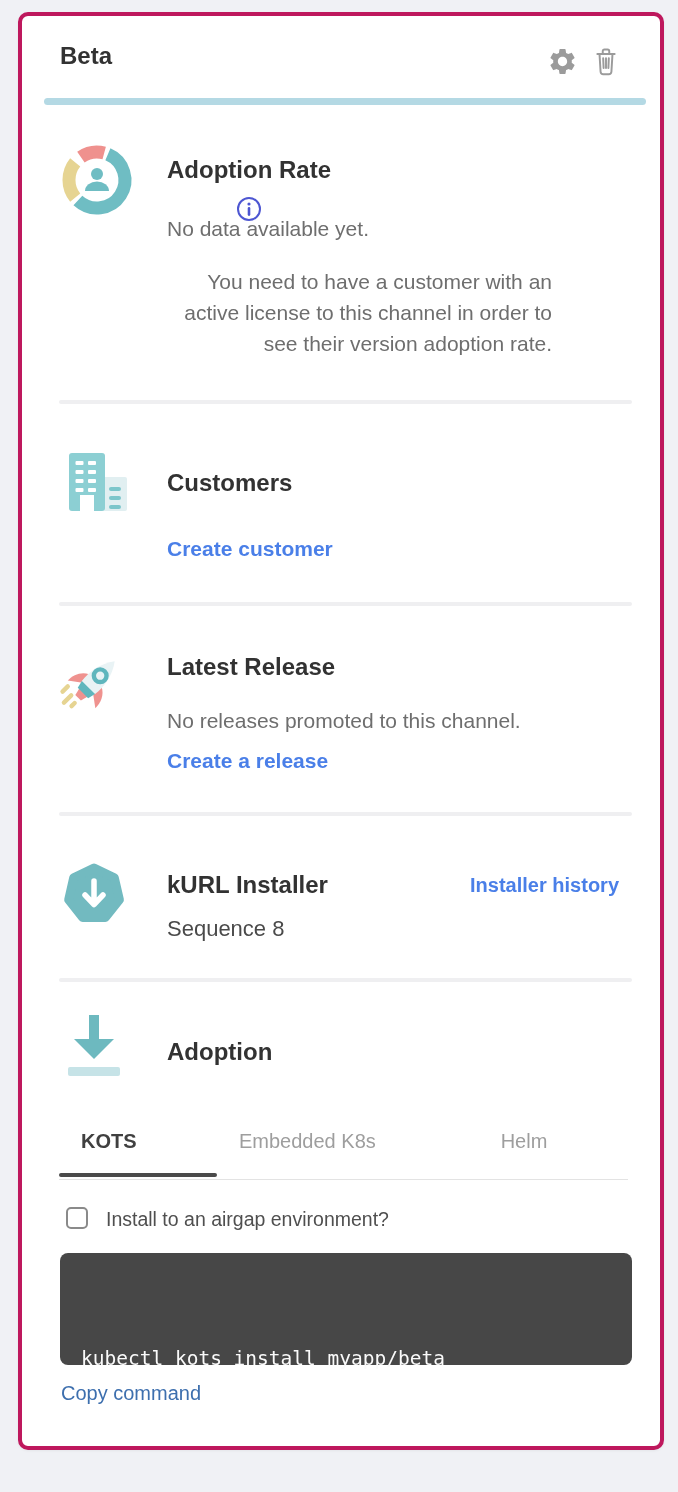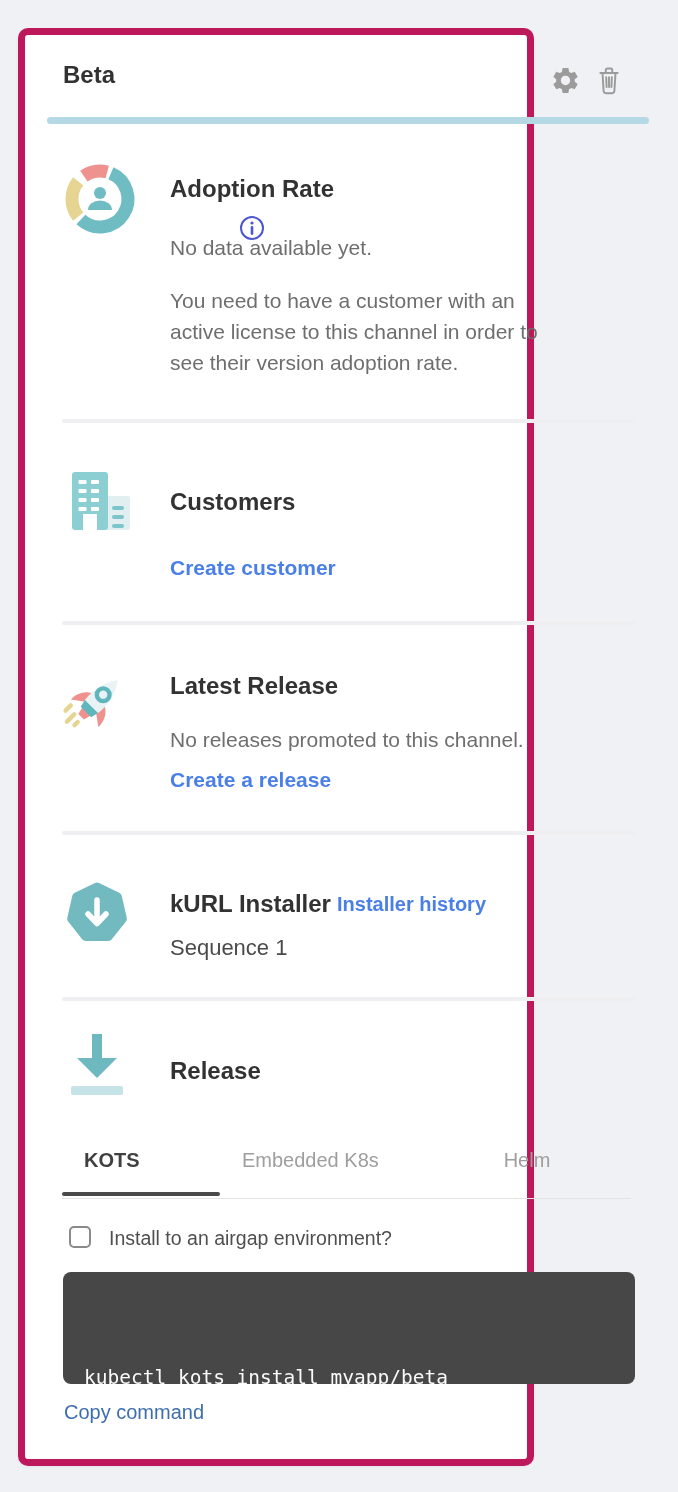--- a/index.html
+++ b/index.html
@@ -4,8 +4,8 @@
 <style>
   html,body{margin:0;padding:0;width:678px;height:1492px;overflow:hidden;
     background:#f0f1f5;font-family:"Liberation Sans","DejaVu Sans",sans-serif;}
-  .card{position:absolute;left:18px;top:28px;width:516px;height:1438px;
-    background:#ffffff;border:7px solid #be185d;border-radius:10px;
+  .card{position:absolute;left:18px;top:12px;width:646px;height:1438px;
+    background:#ffffff;border:4px solid #be185d;border-radius:10px;
     box-shadow:0 1px 3px rgba(0,0,0,.05);box-sizing:border-box;}
   .abs{position:absolute;}
   .card-title{left:38px;top:26px;font-size:24px;font-weight:700;color:#323232;}

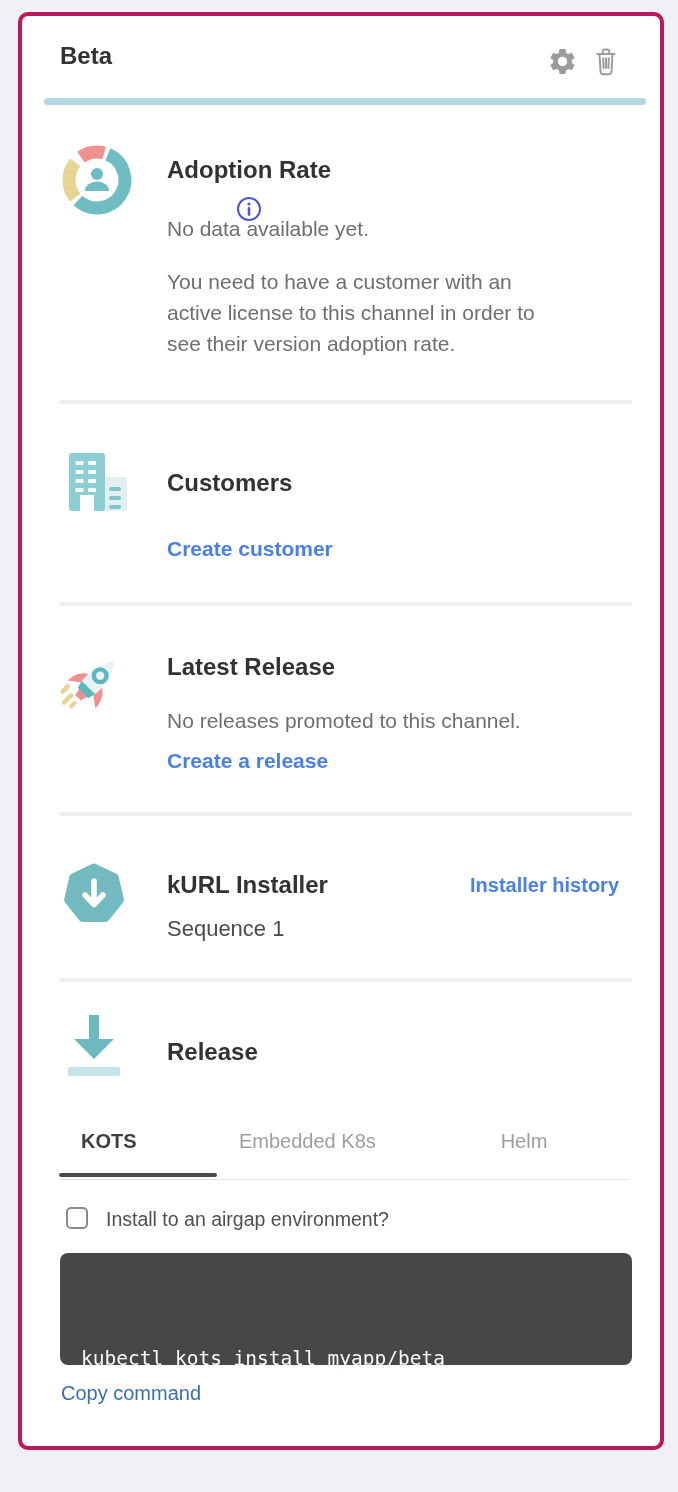--- a/index.html
+++ b/index.html
@@ -80,7 +80,7 @@
     </span>
   </div>
   <div class="abs body-text" style="left:145px;top:197px;">No data available yet.</div>
-  <div class="abs body-text" style="left:145px;top:250px;width:385px;">You need to have a customer with an active license to this channel in order to see their version adoption rate.</div>
+  <div class="abs body-text" style="left:145px;top:250px;width:385px;text-align:right;">You need to have a customer with an active license to this channel in order to see their version adoption rate.</div>
 
   <div class="abs sec-divider" style="top:384px;"></div>
 

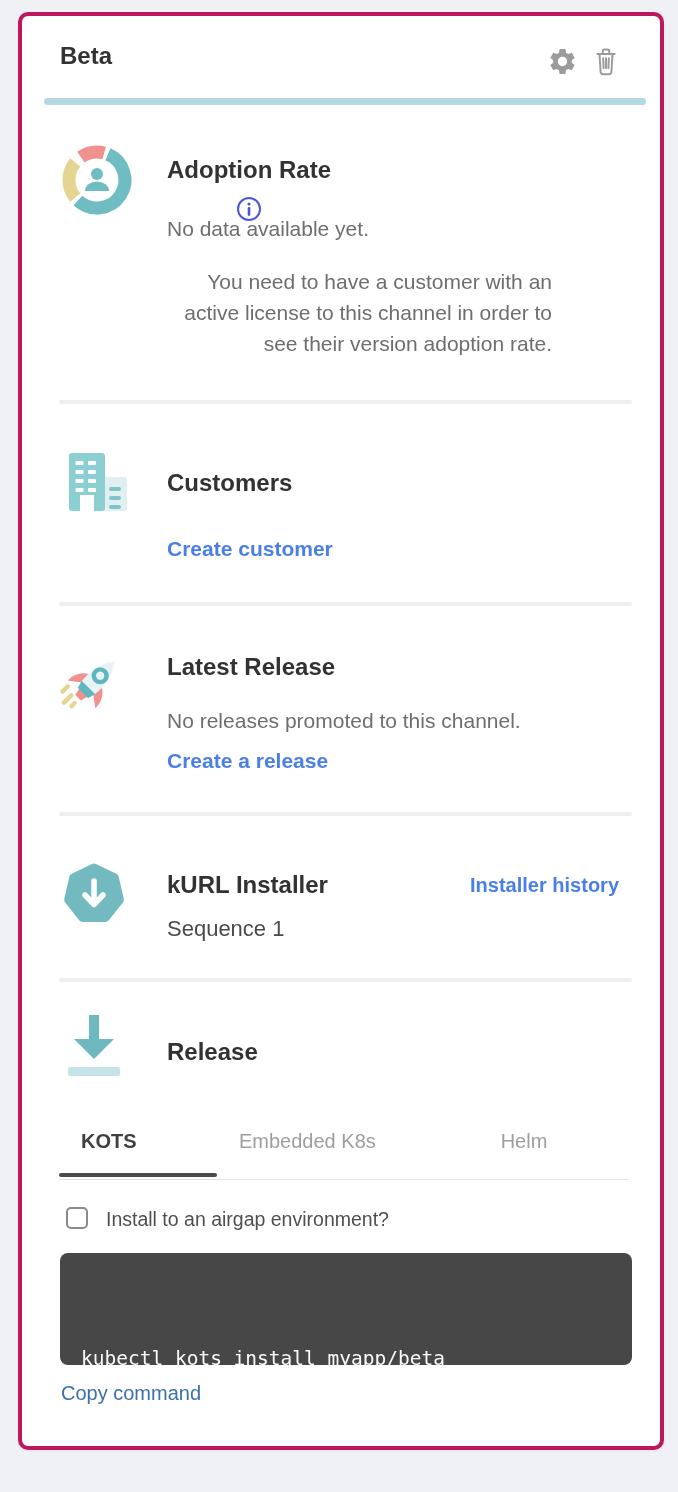--- a/index.html
+++ b/index.html
@@ -136,7 +136,7 @@
   </div>
   <div class="abs sec-title" style="left:145px;top:855px;">kURL Installer</div>
   <div class="abs small-link" style="right:41px;top:858px;">Installer history</div>
-  <div class="abs seq-text" style="left:145px;top:900px;">Sequence 1</div>
+  <div class="abs seq-text" style="left:145px;top:900px;">Sequence 8</div>
 
   <div class="abs sec-divider" style="top:962px;"></div>
 

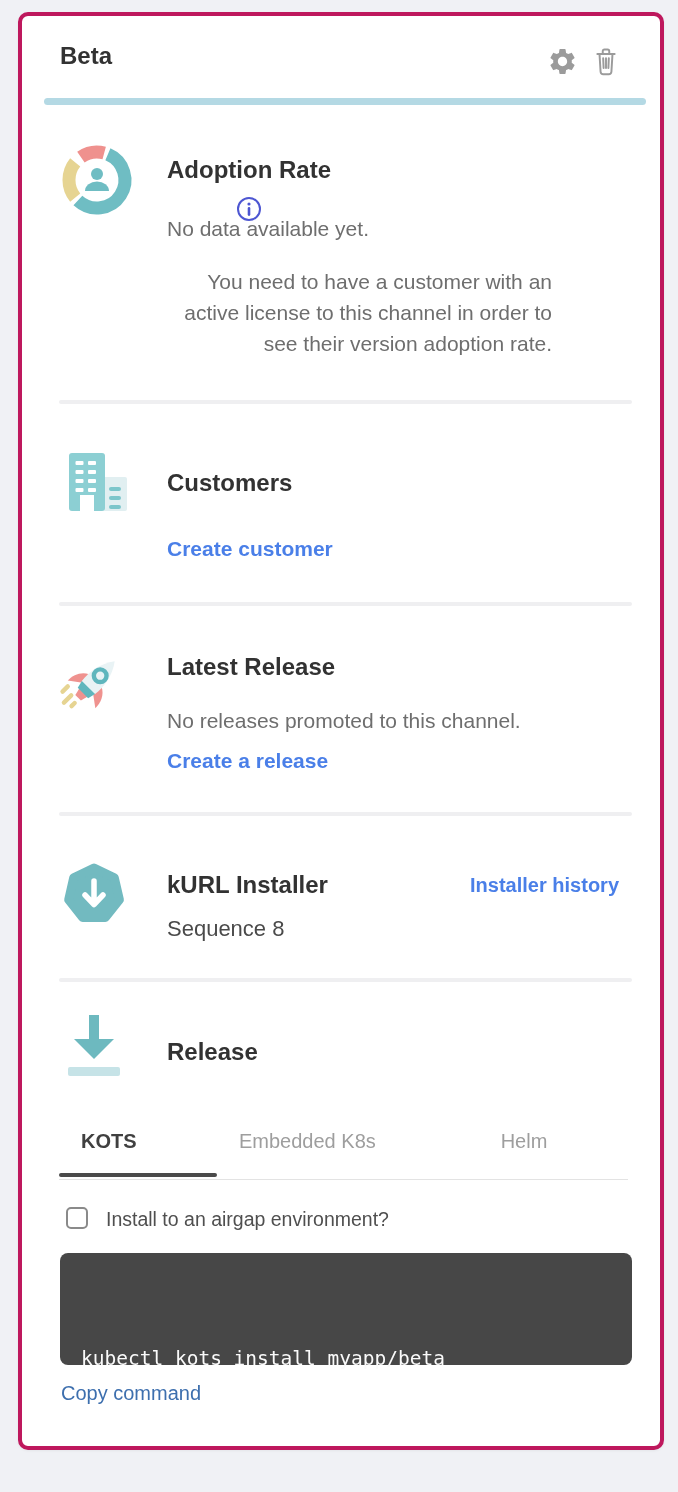--- a/index.html
+++ b/index.html
@@ -147,7 +147,7 @@
       <rect x="4" y="55" width="52" height="9" rx="2" fill="#c6e3e7"></rect>
     </svg>
   </div>
-  <div class="abs sec-title" style="left:145px;top:1022px;">Release</div>
+  <div class="abs sec-title" style="left:145px;top:1022px;">Adoption</div>
 
   <div class="abs tabs">
     <div class="tab active" style="left:0;width:158px;padding-left:22px;box-sizing:border-box;">

